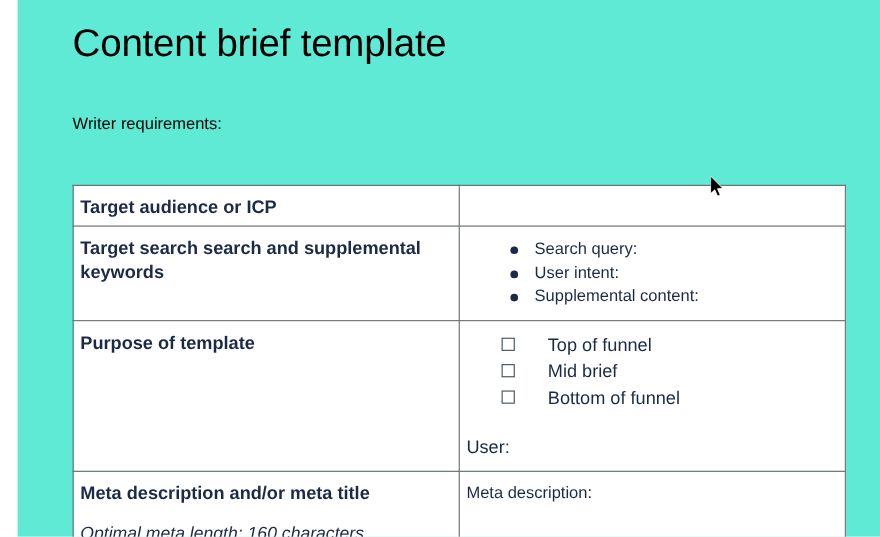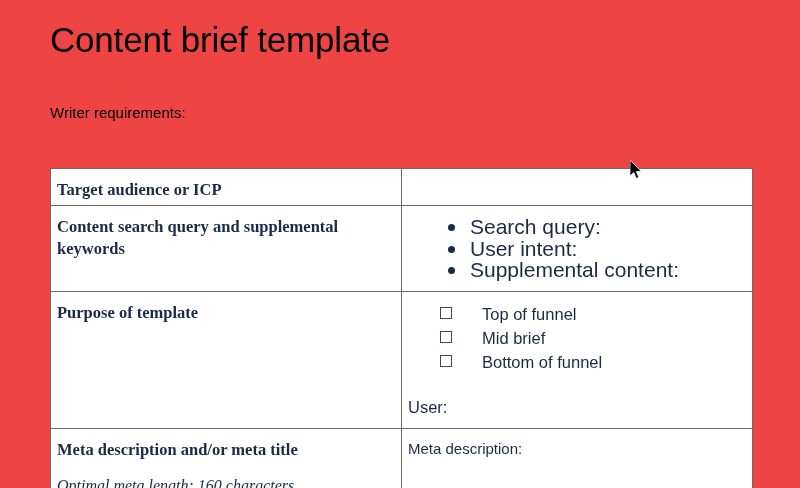--- a/index.html
+++ b/index.html
@@ -19,7 +19,8 @@
   .page {
     position: absolute;
     inset: 0;
-    background: #ef4444;
+    background: #5eead4;
+    margin-left: 16px;
   }
   .doc-title {
     position: absolute;

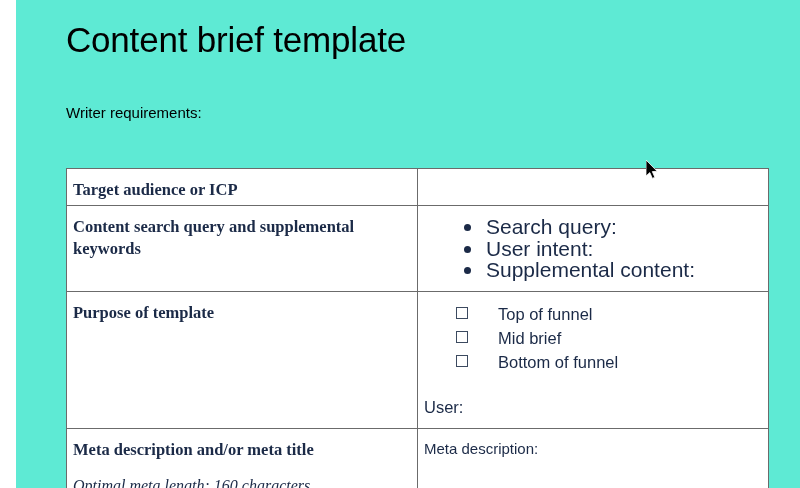--- a/index.html
+++ b/index.html
@@ -63,7 +63,6 @@
   .cell-pad {
     padding: 10px 8px 10px 6px;
     box-sizing: border-box;
-    font-family: Liberation Serif, serif;
   }
   .label {
     font-size: 16.5px;

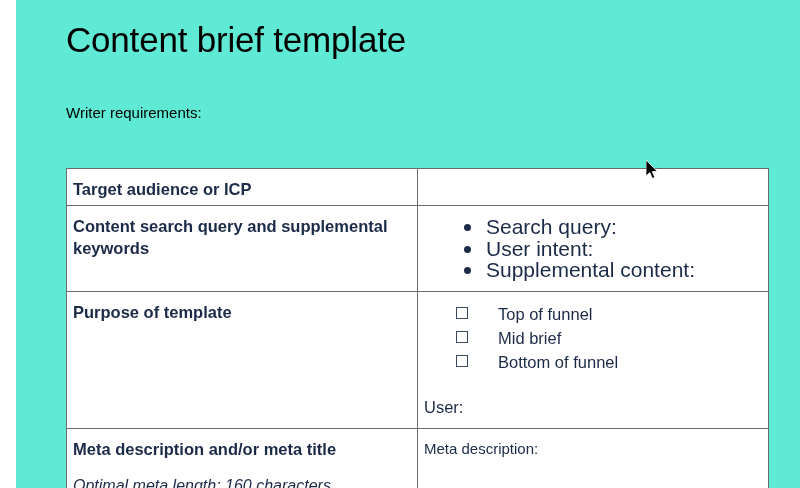--- a/index.html
+++ b/index.html
@@ -173,7 +173,7 @@
       <tr>
         <td>
           <div class="cell-pad">
-            <div class="label">Content search query and supplemental keywords</div>
+            <div class="label">Target search search and supplemental keywords</div>
           </div>
         </td>
         <td>

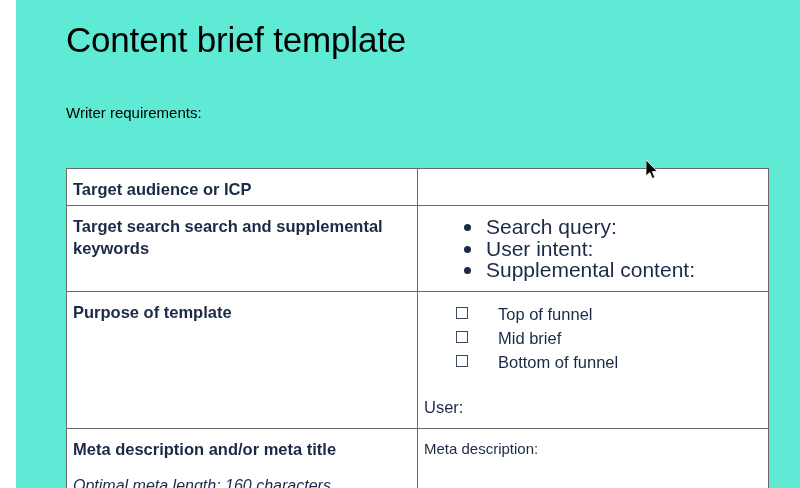--- a/index.html
+++ b/index.html
@@ -95,7 +95,7 @@
   }
   ul.bullets li {
     position: relative;
-    font-size: 21px;
+    font-size: 15px;
     color: #1b2a47;
     line-height: 21.5px;
     padding-left: 22px;

